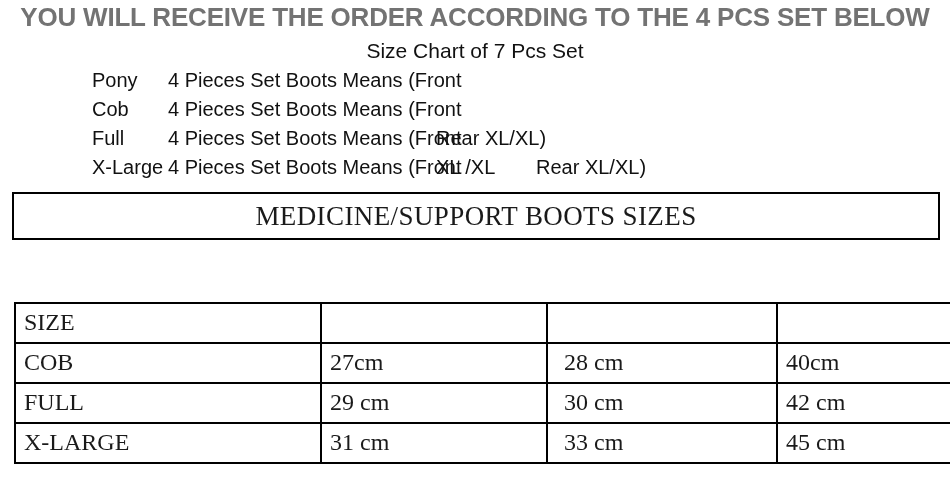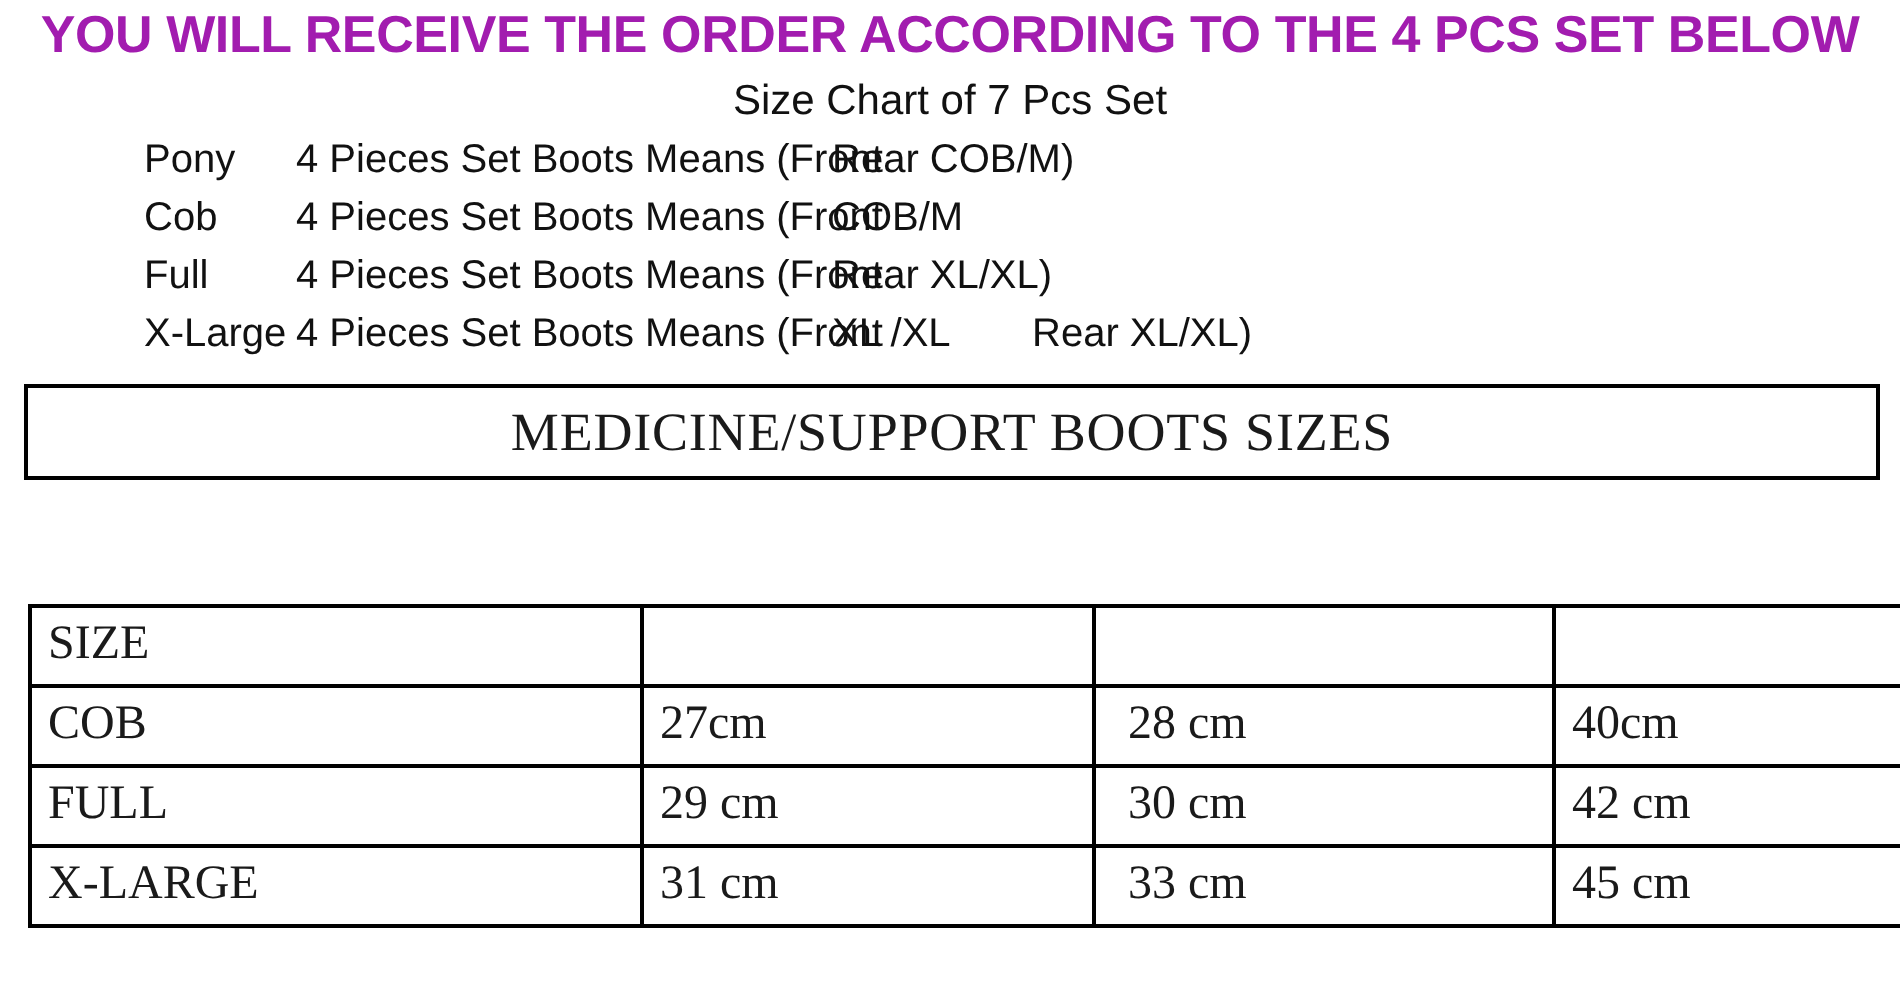--- a/index.html
+++ b/index.html
@@ -30,7 +30,7 @@
   }
   .note-sub {
     text-align: center;
-    color: #a21caf;
+    color: #737373;
     font-weight: bold;
     font-size: 26px;
     line-height: 30px;

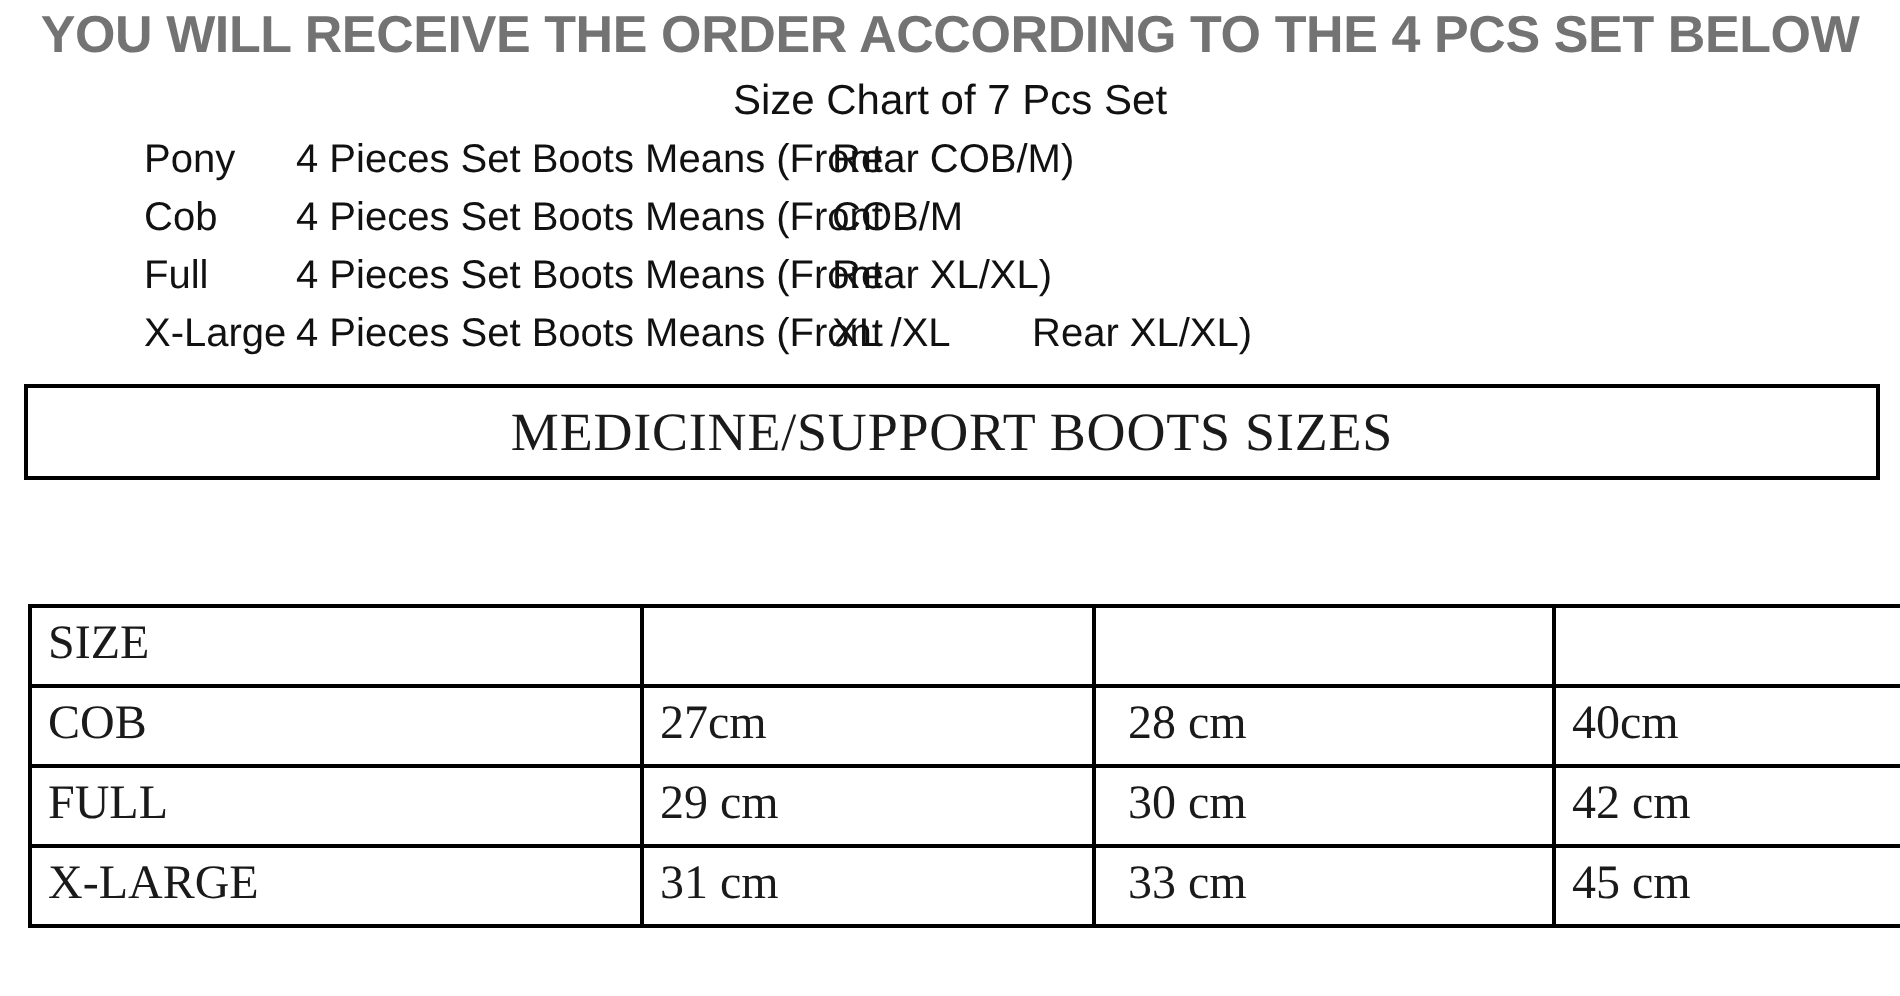--- a/index.html
+++ b/index.html
@@ -46,7 +46,7 @@
   }
   .set-rows {
     margin-top: 2px;
-    padding-left: 72px;
+    padding-left: 92px;
   }
   .set-row {
     display: flex;

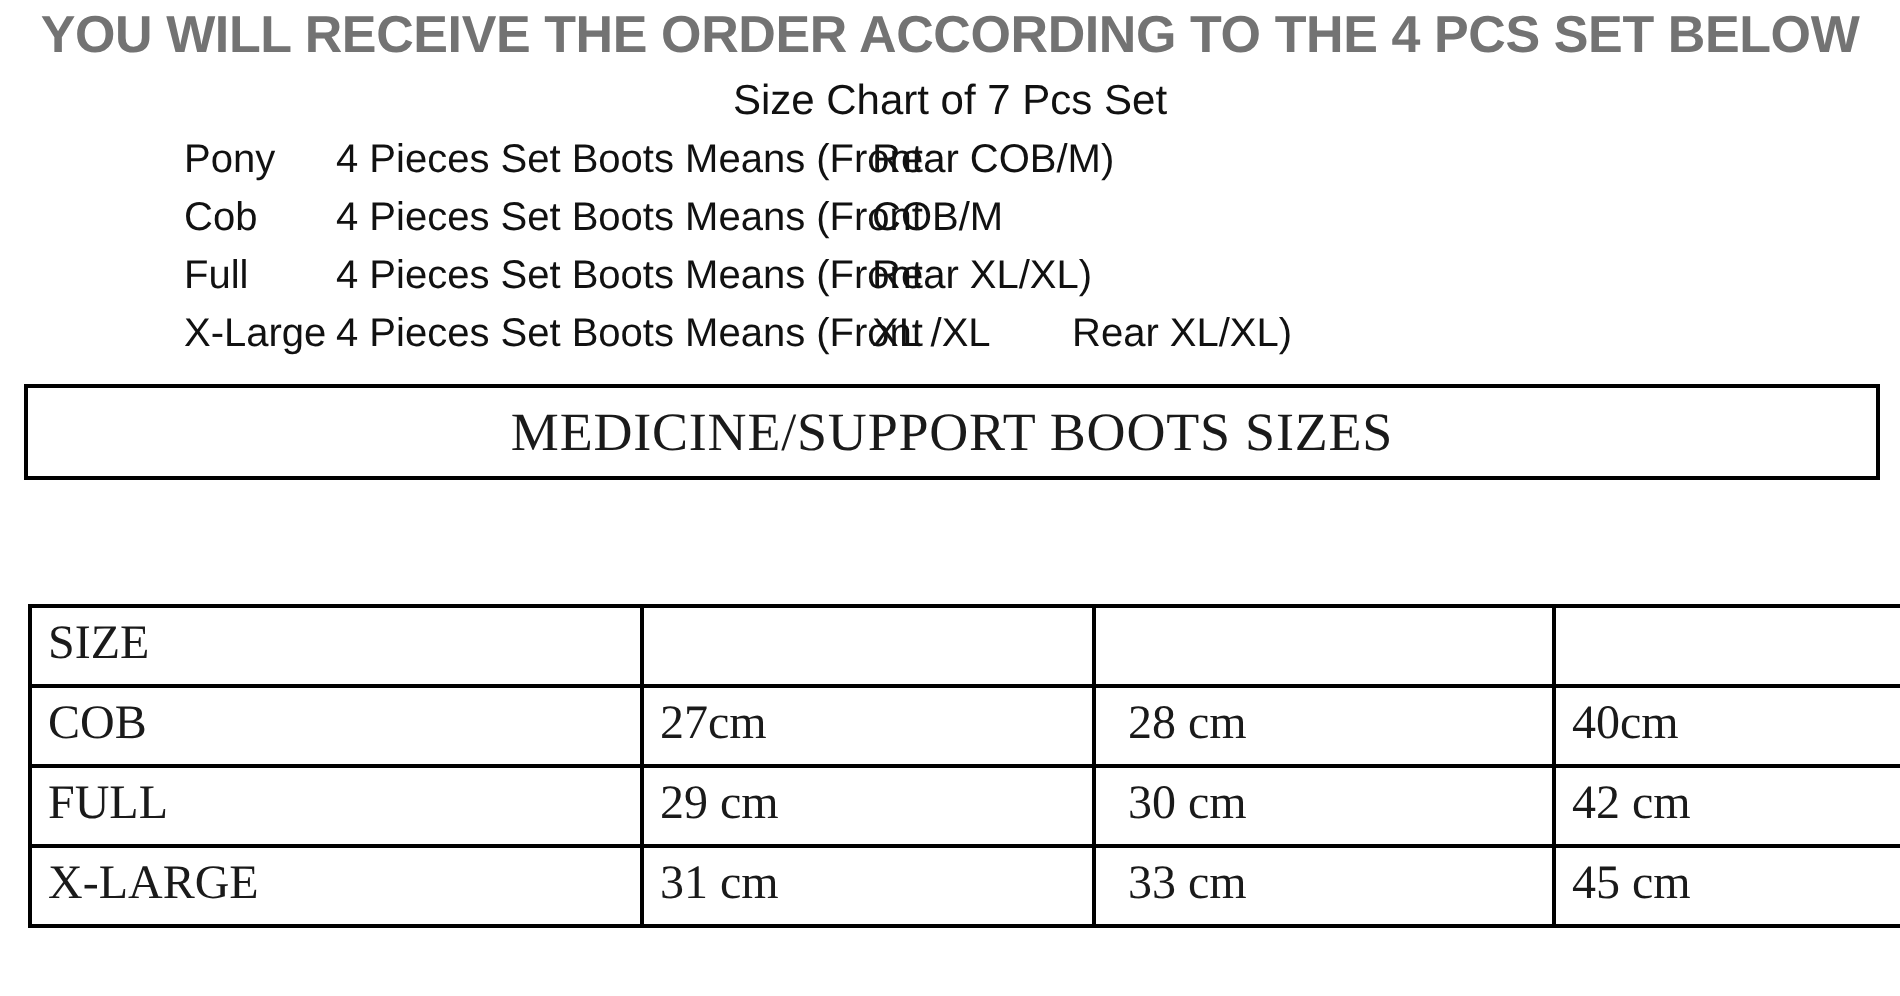--- a/index.html
+++ b/index.html
@@ -112,7 +112,6 @@
     <div class="set-row">
       <span class="col-size">Pony</span>
       <span class="col-means">4 Pieces Set Boots Means (Front</span>
-      <span class="col-rear">Rear COB/M)</span>
     </div>
     <div class="set-row">
       <span class="col-size">Cob</span>

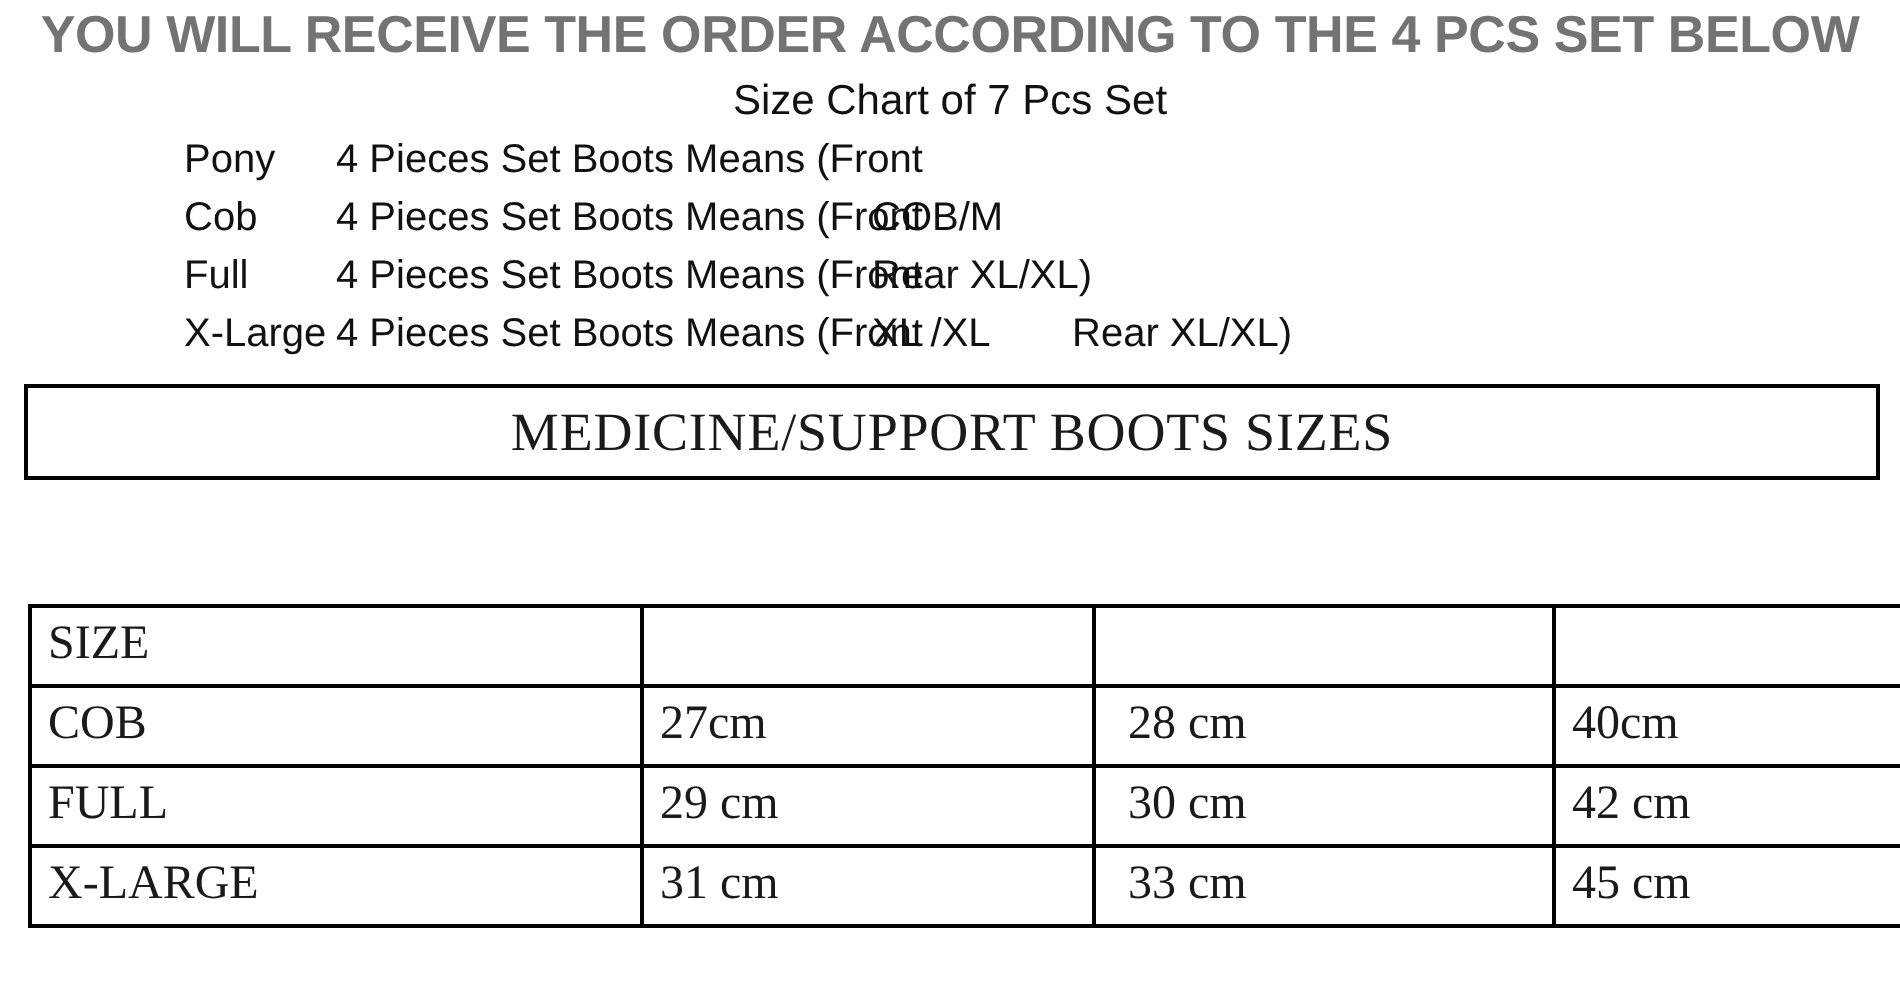--- a/index.html
+++ b/index.html
@@ -116,7 +116,6 @@
     <div class="set-row">
       <span class="col-size">Cob</span>
       <span class="col-means">4 Pieces Set Boots Means (Front</span>
-      <span class="col-front">COB/M</span>
     </div>
     <div class="set-row">
       <span class="col-size">Full</span>

